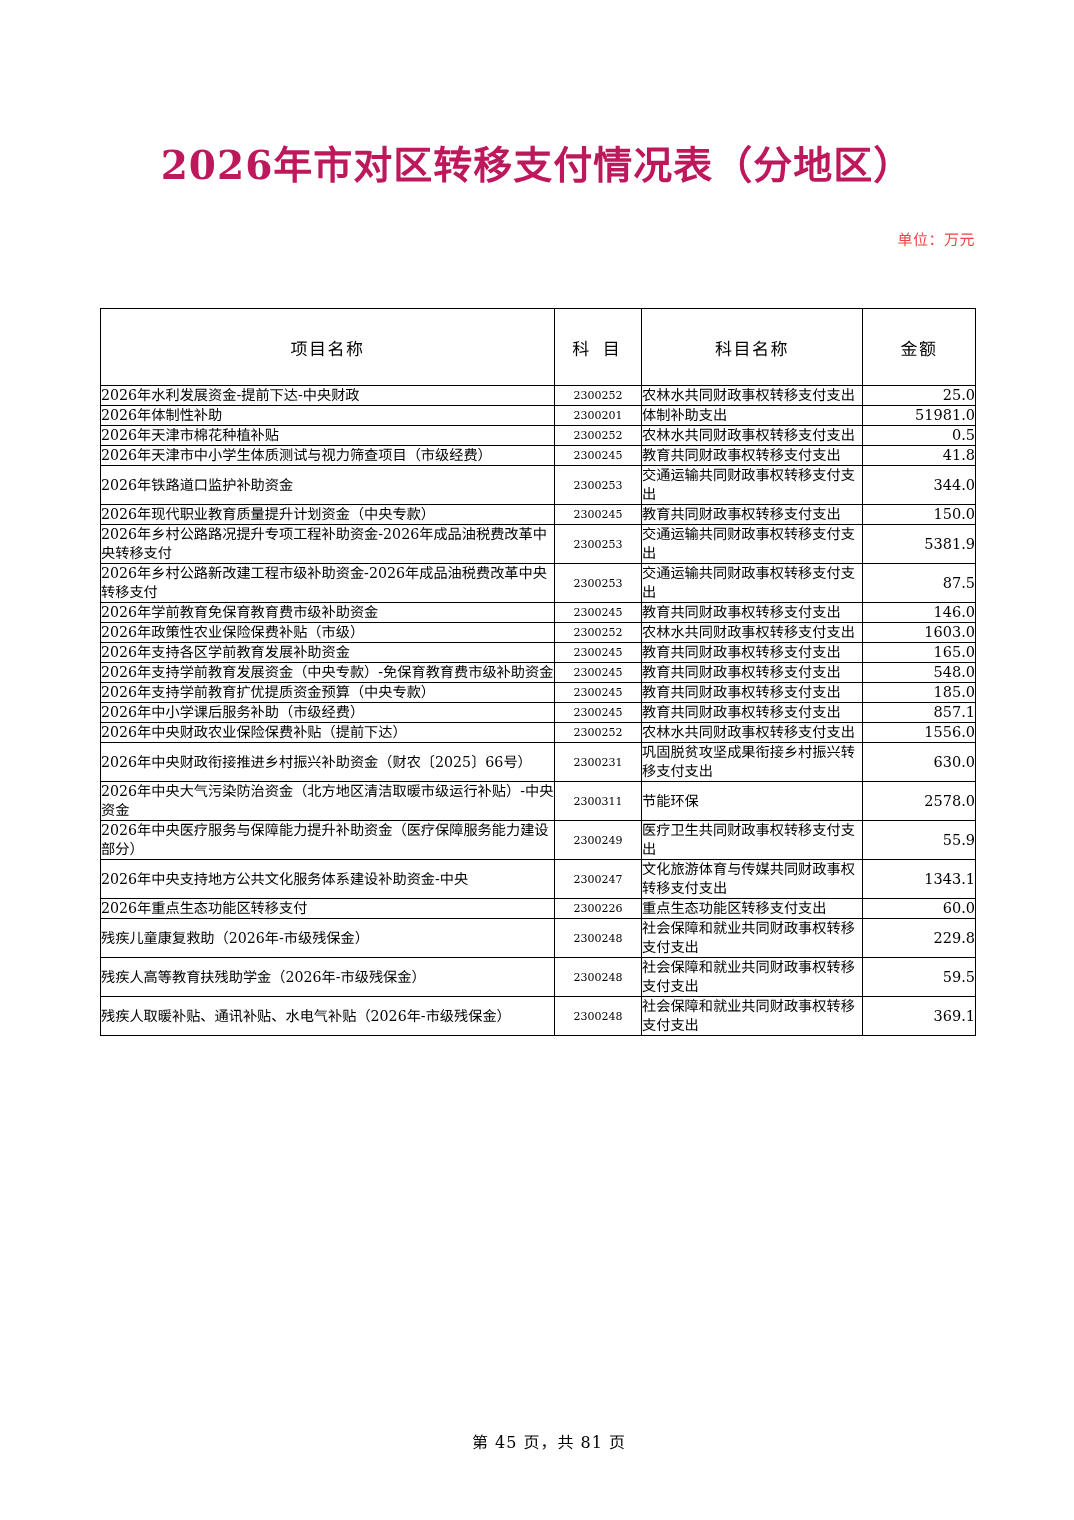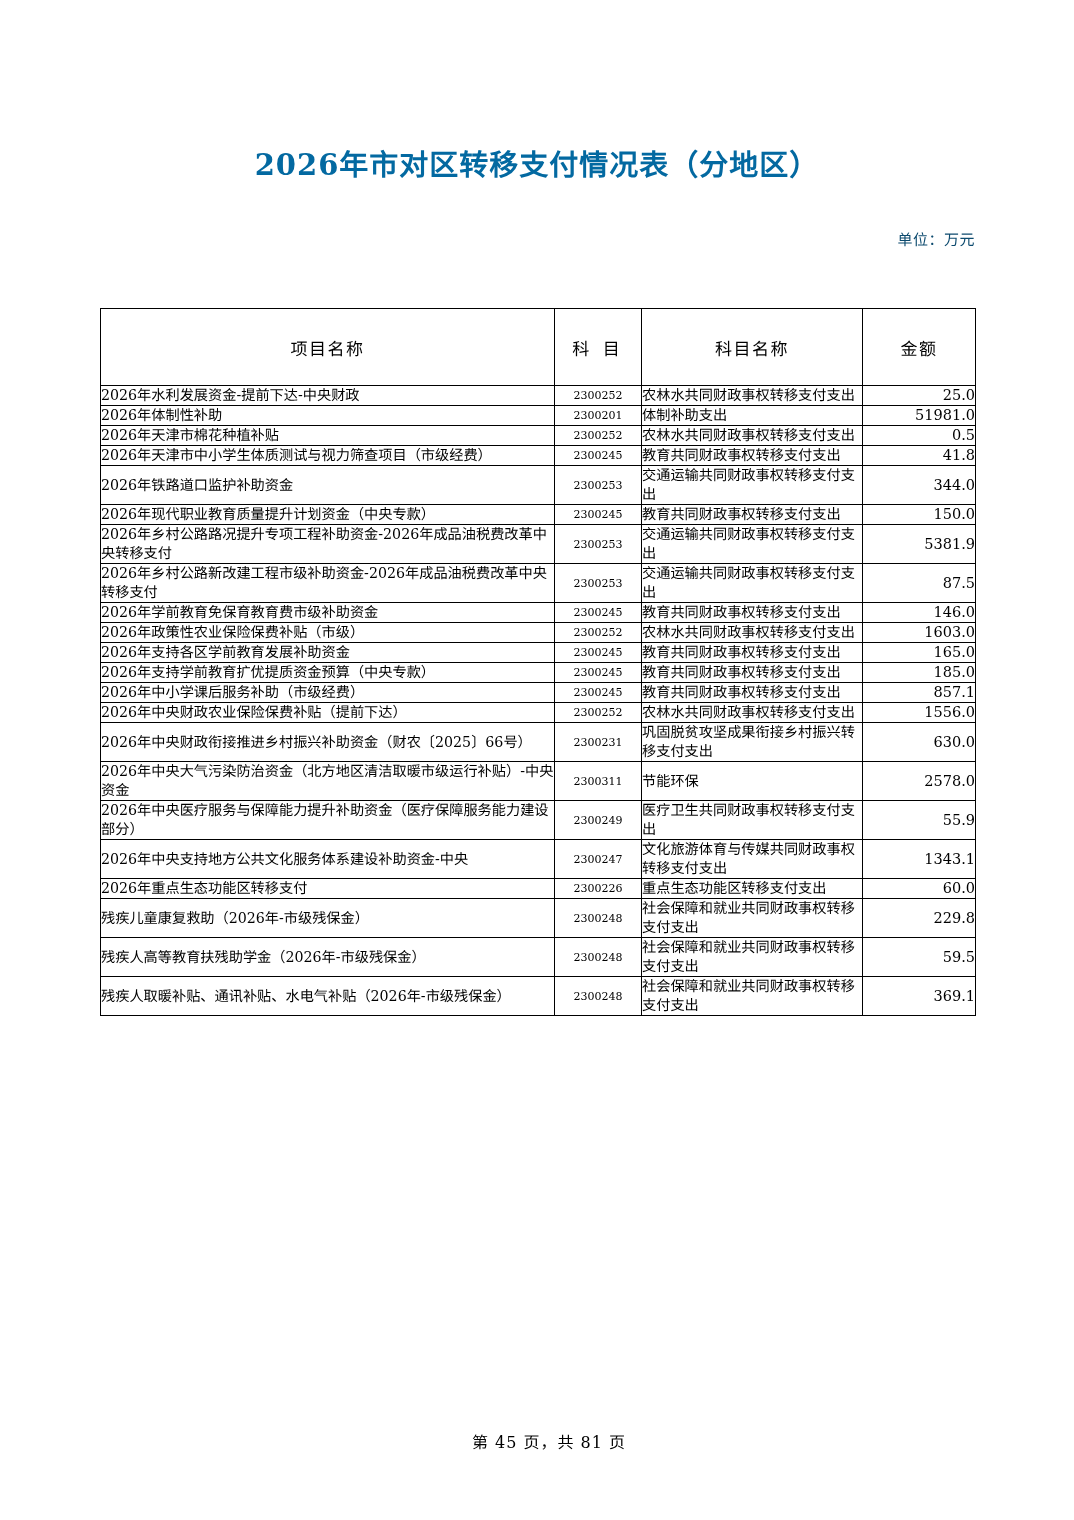--- a/index.html
+++ b/index.html
@@ -31,10 +31,10 @@
     width: 1074px;
     text-align: center;
     font-family: "DejaVu Serif", "Liberation Serif", serif;
-    font-size: 29px;
+    font-size: 39px;
     font-weight: bold;
     letter-spacing: 1px;
-    color: #0369a1;
+    color: #be185d;
     line-height: 40px;
   }
   .unit-label {

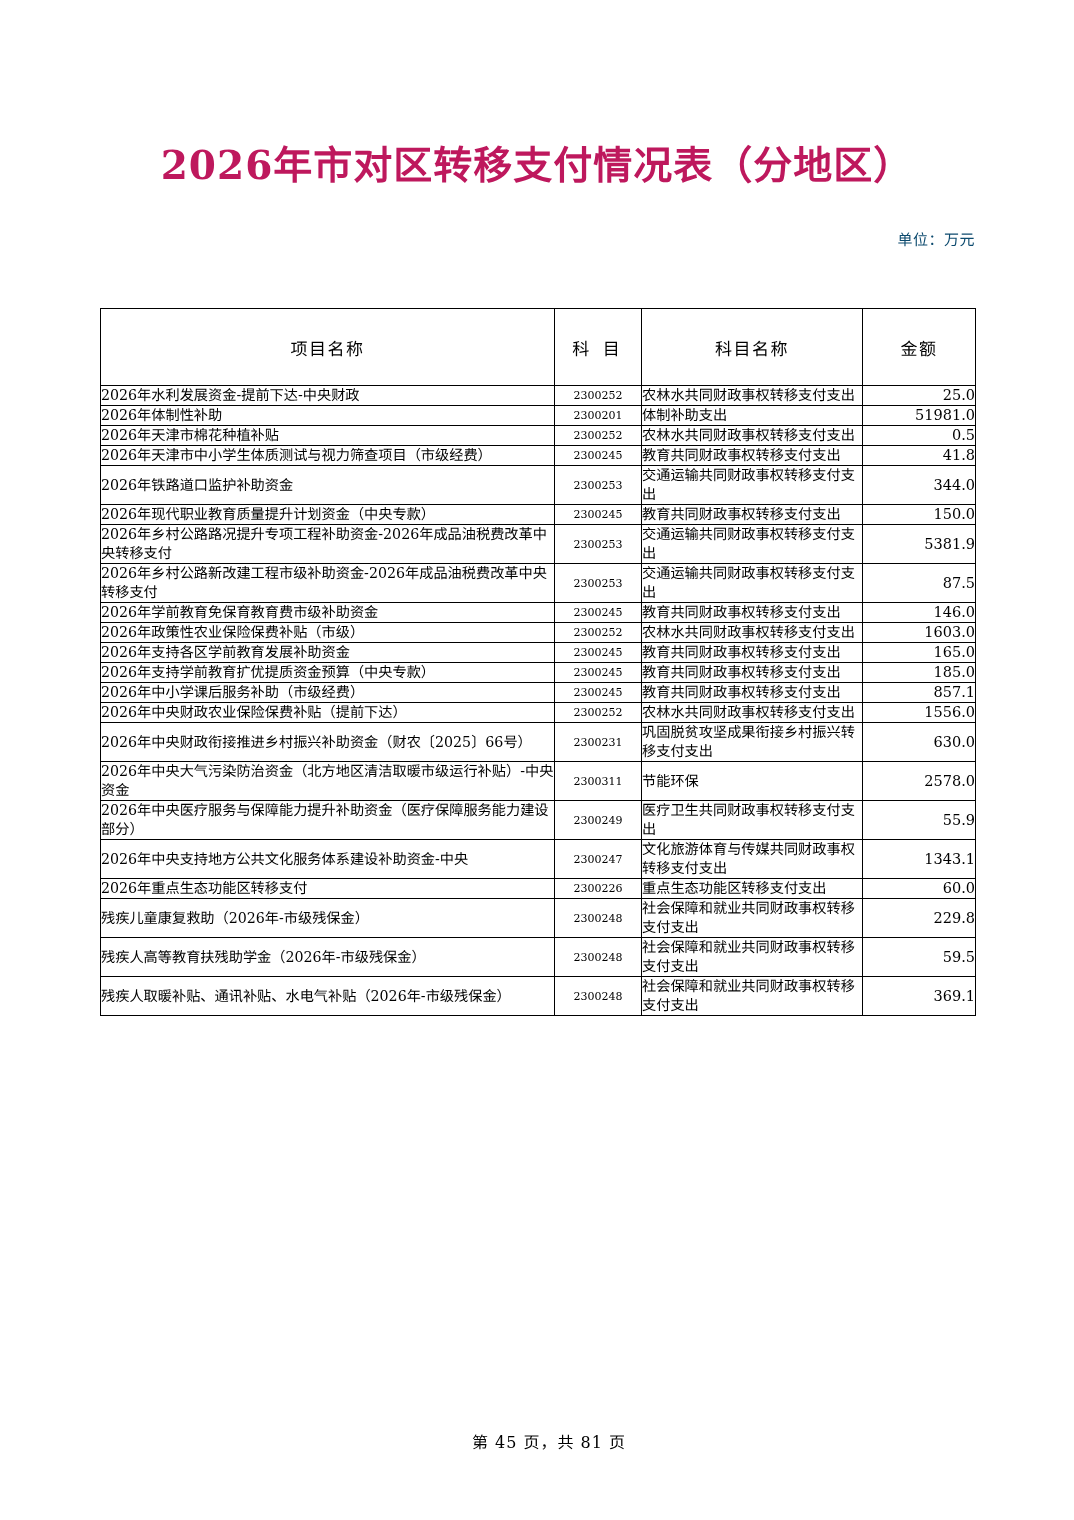--- a/index.html
+++ b/index.html
@@ -43,7 +43,7 @@
     top: 228px;
     font-family: "DejaVu Serif", "Liberation Serif", serif;
     font-size: 15px;
-    color: #0c4a6e;
+    color: #ef4444;
     letter-spacing: 0.5px;
   }
   table.main-table {

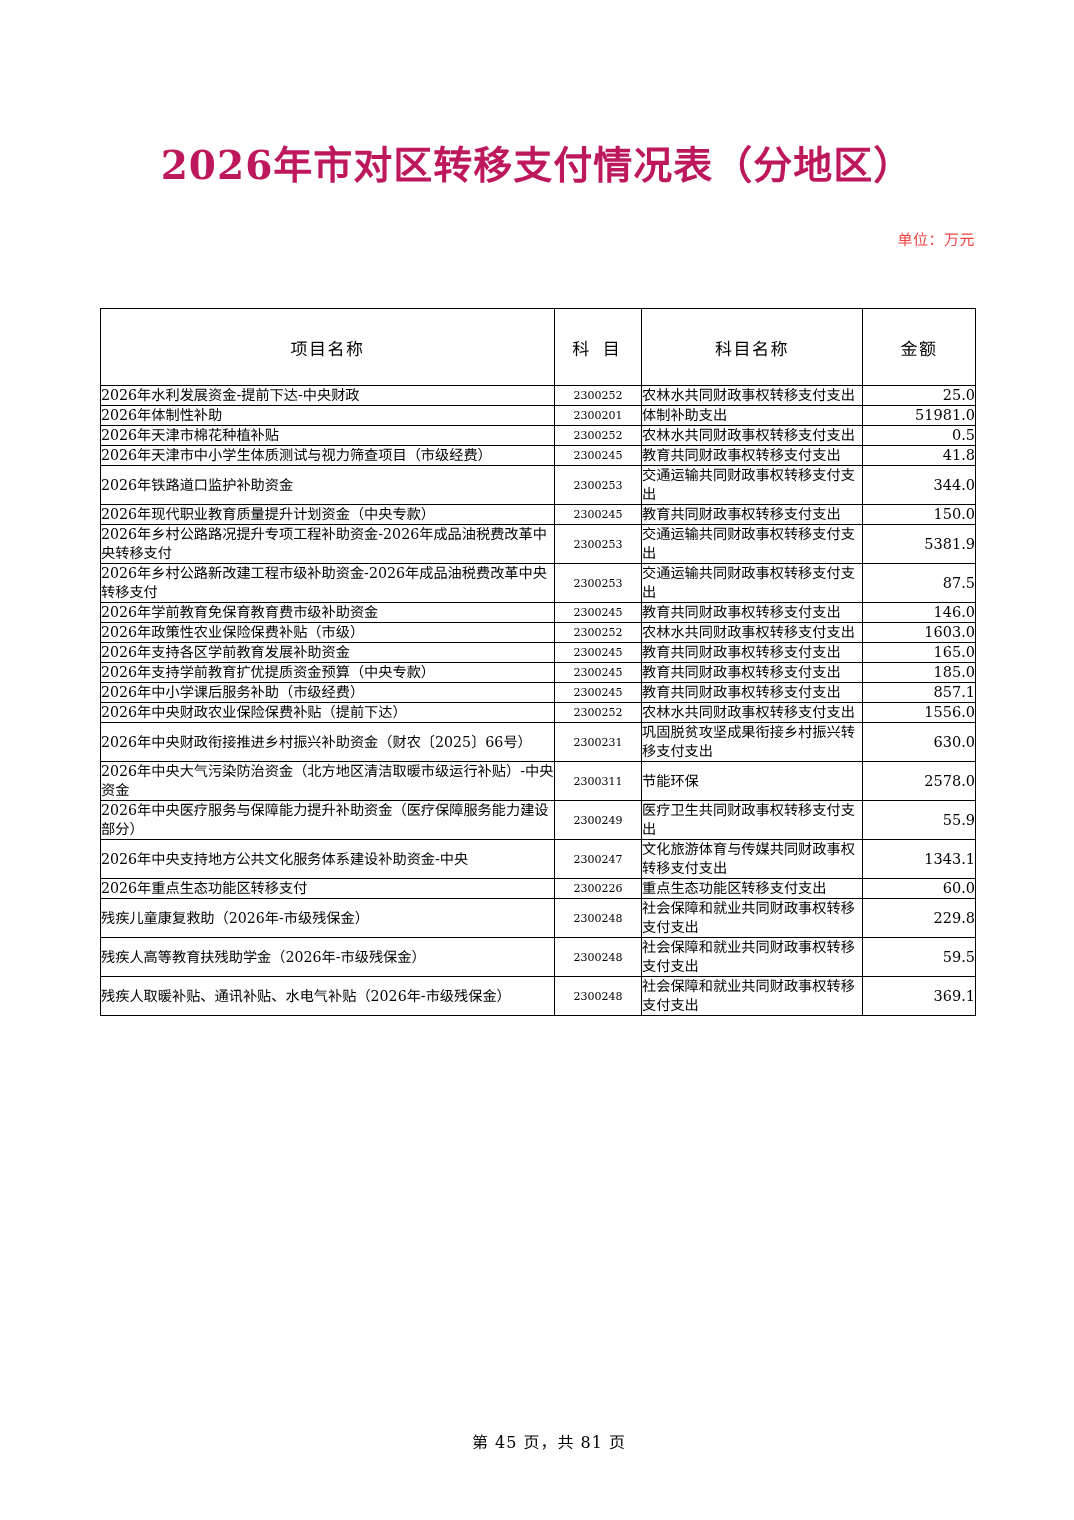--- a/index.html
+++ b/index.html
@@ -204,6 +204,12 @@
           <td class="cell-amount">165.0</td>
         </tr>
         <tr>
+          <td class="cell-name">2026年支持学前教育发展资金（中央专款）-免保育教育费市级补助资金</td>
+          <td class="cell-code">2300245</td>
+          <td class="cell-subject">教育共同财政事权转移支付支出</td>
+          <td class="cell-amount">548.0</td>
+        </tr>
+        <tr>
           <td class="cell-name">2026年支持学前教育扩优提质资金预算（中央专款）</td>
           <td class="cell-code">2300245</td>
           <td class="cell-subject">教育共同财政事权转移支付支出</td>

